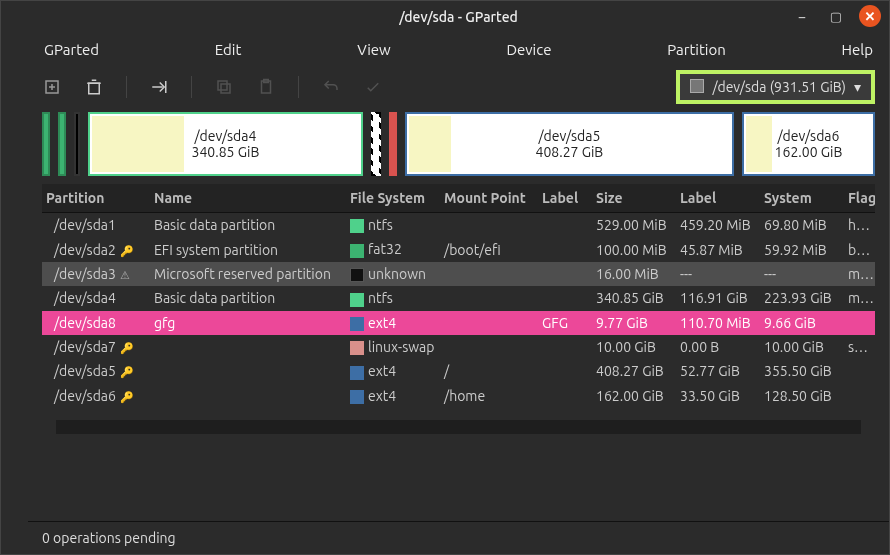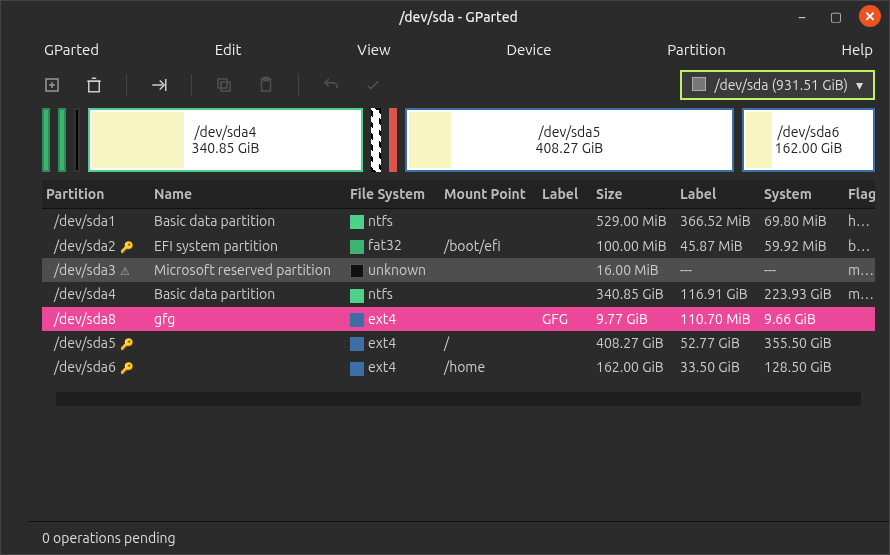--- a/index.html
+++ b/index.html
@@ -17,7 +17,7 @@
   .toolbar-icon { width: 20px; height: 20px; color: #888; display:flex; align-items:center; justify-content:center; }
   .toolbar-icon.disabled { opacity: 0.5; }
   .toolbar-sep { width:1px; height:22px; background:#444; }
-  .device-combo { background: #3a3a3a; border: 2px solid #bef264; padding: 5px 10px; display: flex; align-items: flex-start; gap: 8px; color: #ddd; cursor: pointer; }
+  .device-combo { background: #3a3a3a; border: 4px solid #bef264; padding: 5px 10px; display: flex; align-items: flex-start; gap: 8px; color: #ddd; cursor: pointer; }
   .device-combo .sq { width:14px; height:14px; background:#777; border:1px solid #aaa; }
   .disk-map { display: flex; gap: 8px; padding: 0 14px 8px 14px; height: 72px; }
   .map-seg { border: 2px solid #4fd18b; position: relative; background:#fff; display:flex; flex-direction:column; align-items:center; justify-content:center; color:#222; font-size:14px; }

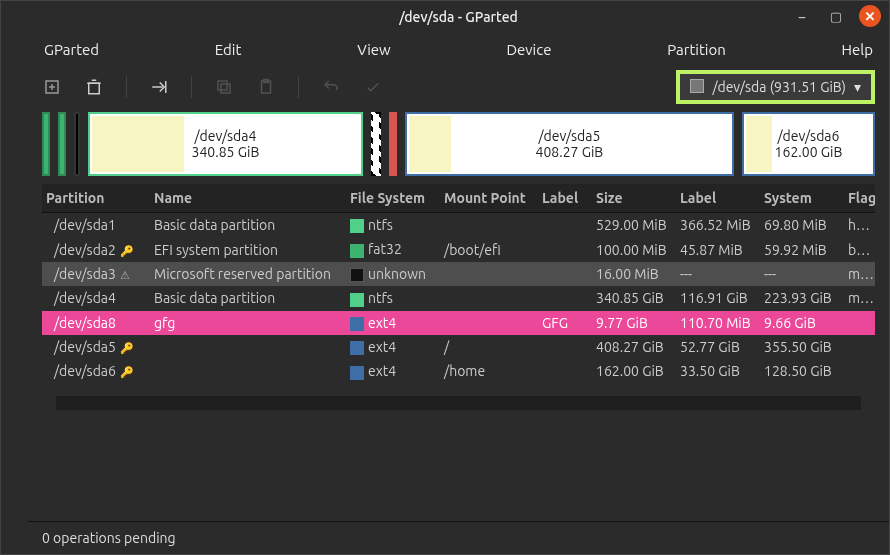--- a/index.html
+++ b/index.html
@@ -177,7 +177,7 @@
             <td></td>
             <td class="rt"></td>
             <td class="rt">529.00 MiB</td>
-            <td class="rt">366.52 MiB</td>
+            <td class="rt">459.20 MiB</td>
             <td class="rt">69.80 MiB</td>
             <td class="rt">hidden, di</td>
           </tr>

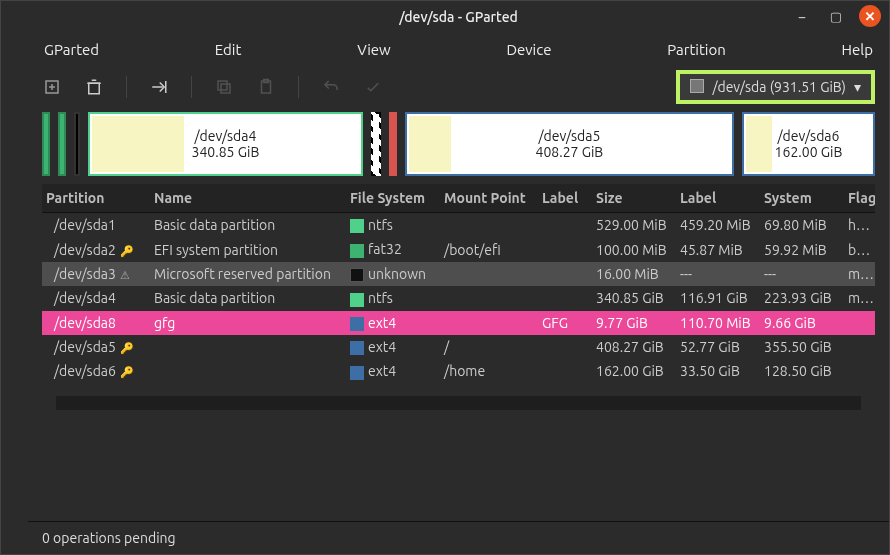--- a/index.html
+++ b/index.html
@@ -226,6 +226,17 @@
             <td class="rt"></td>
           </tr>
           <tr>
+            <td style="padding-left:12px">/dev/sda7<span class="key-icon">🔑</span></td>
+            <td></td>
+            <td class="rt"><span class="fs-swatch c-swap"></span>linux-swap</td>
+            <td></td>
+            <td class="rt"></td>
+            <td class="rt">10.00 GiB</td>
+            <td class="rt">0.00 B</td>
+            <td class="rt">10.00 GiB</td>
+            <td class="rt">swap</td>
+          </tr>
+          <tr>
             <td style="padding-left:12px">/dev/sda5<span class="key-icon">🔑</span></td>
             <td></td>
             <td class="rt"><span class="fs-swatch c-ext4"></span>ext4</td>

